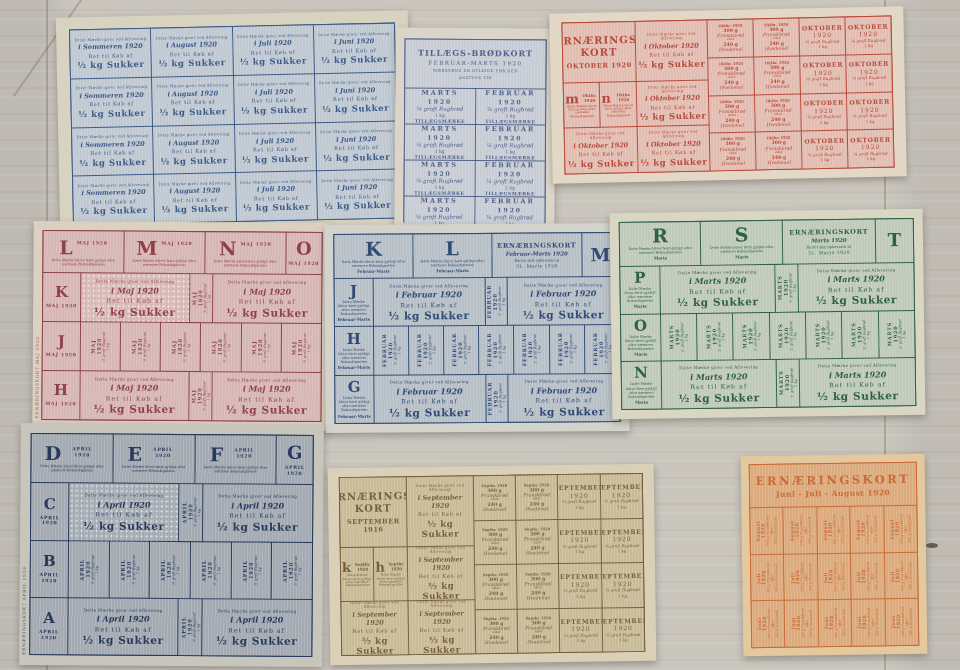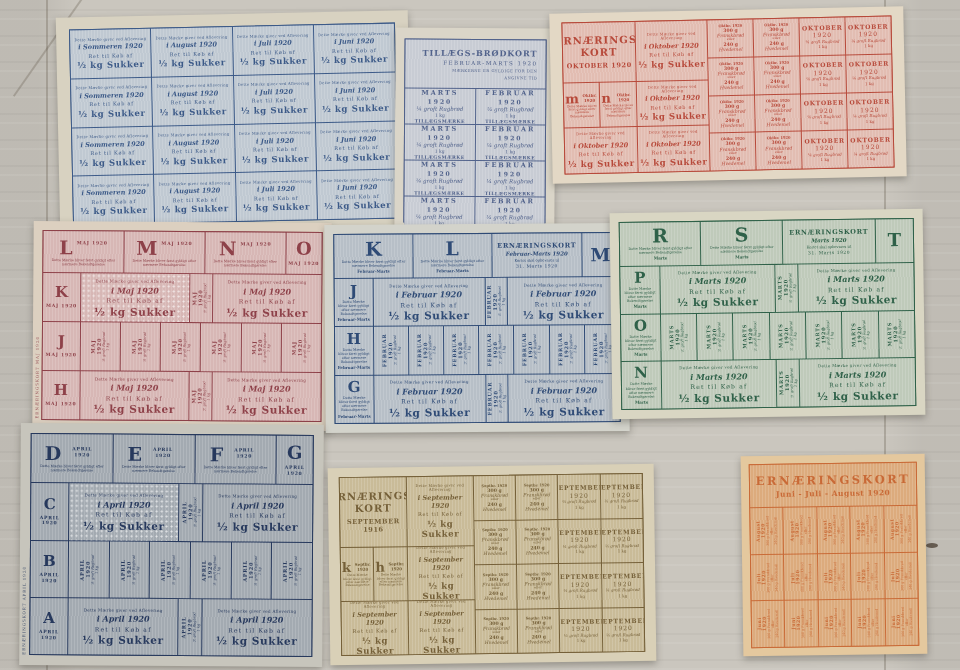--- a/index.html
+++ b/index.html
@@ -58,7 +58,7 @@
   .g1{display:grid;grid-template-columns:repeat(4,1fr);grid-auto-rows:1fr;gap:1px;}
 
   
-  .bkhead{padding:3px 8px;gap:2px;align-items:flex-end;}
+  .bkhead{padding:3px 8px;gap:2px;}
   .bkt{font-size:8px;font-weight:700;letter-spacing:1px;}
   .bks{font-size:5.5px;letter-spacing:1.5px;}
   .bkn{font-size:3.8px;letter-spacing:.5px;}

